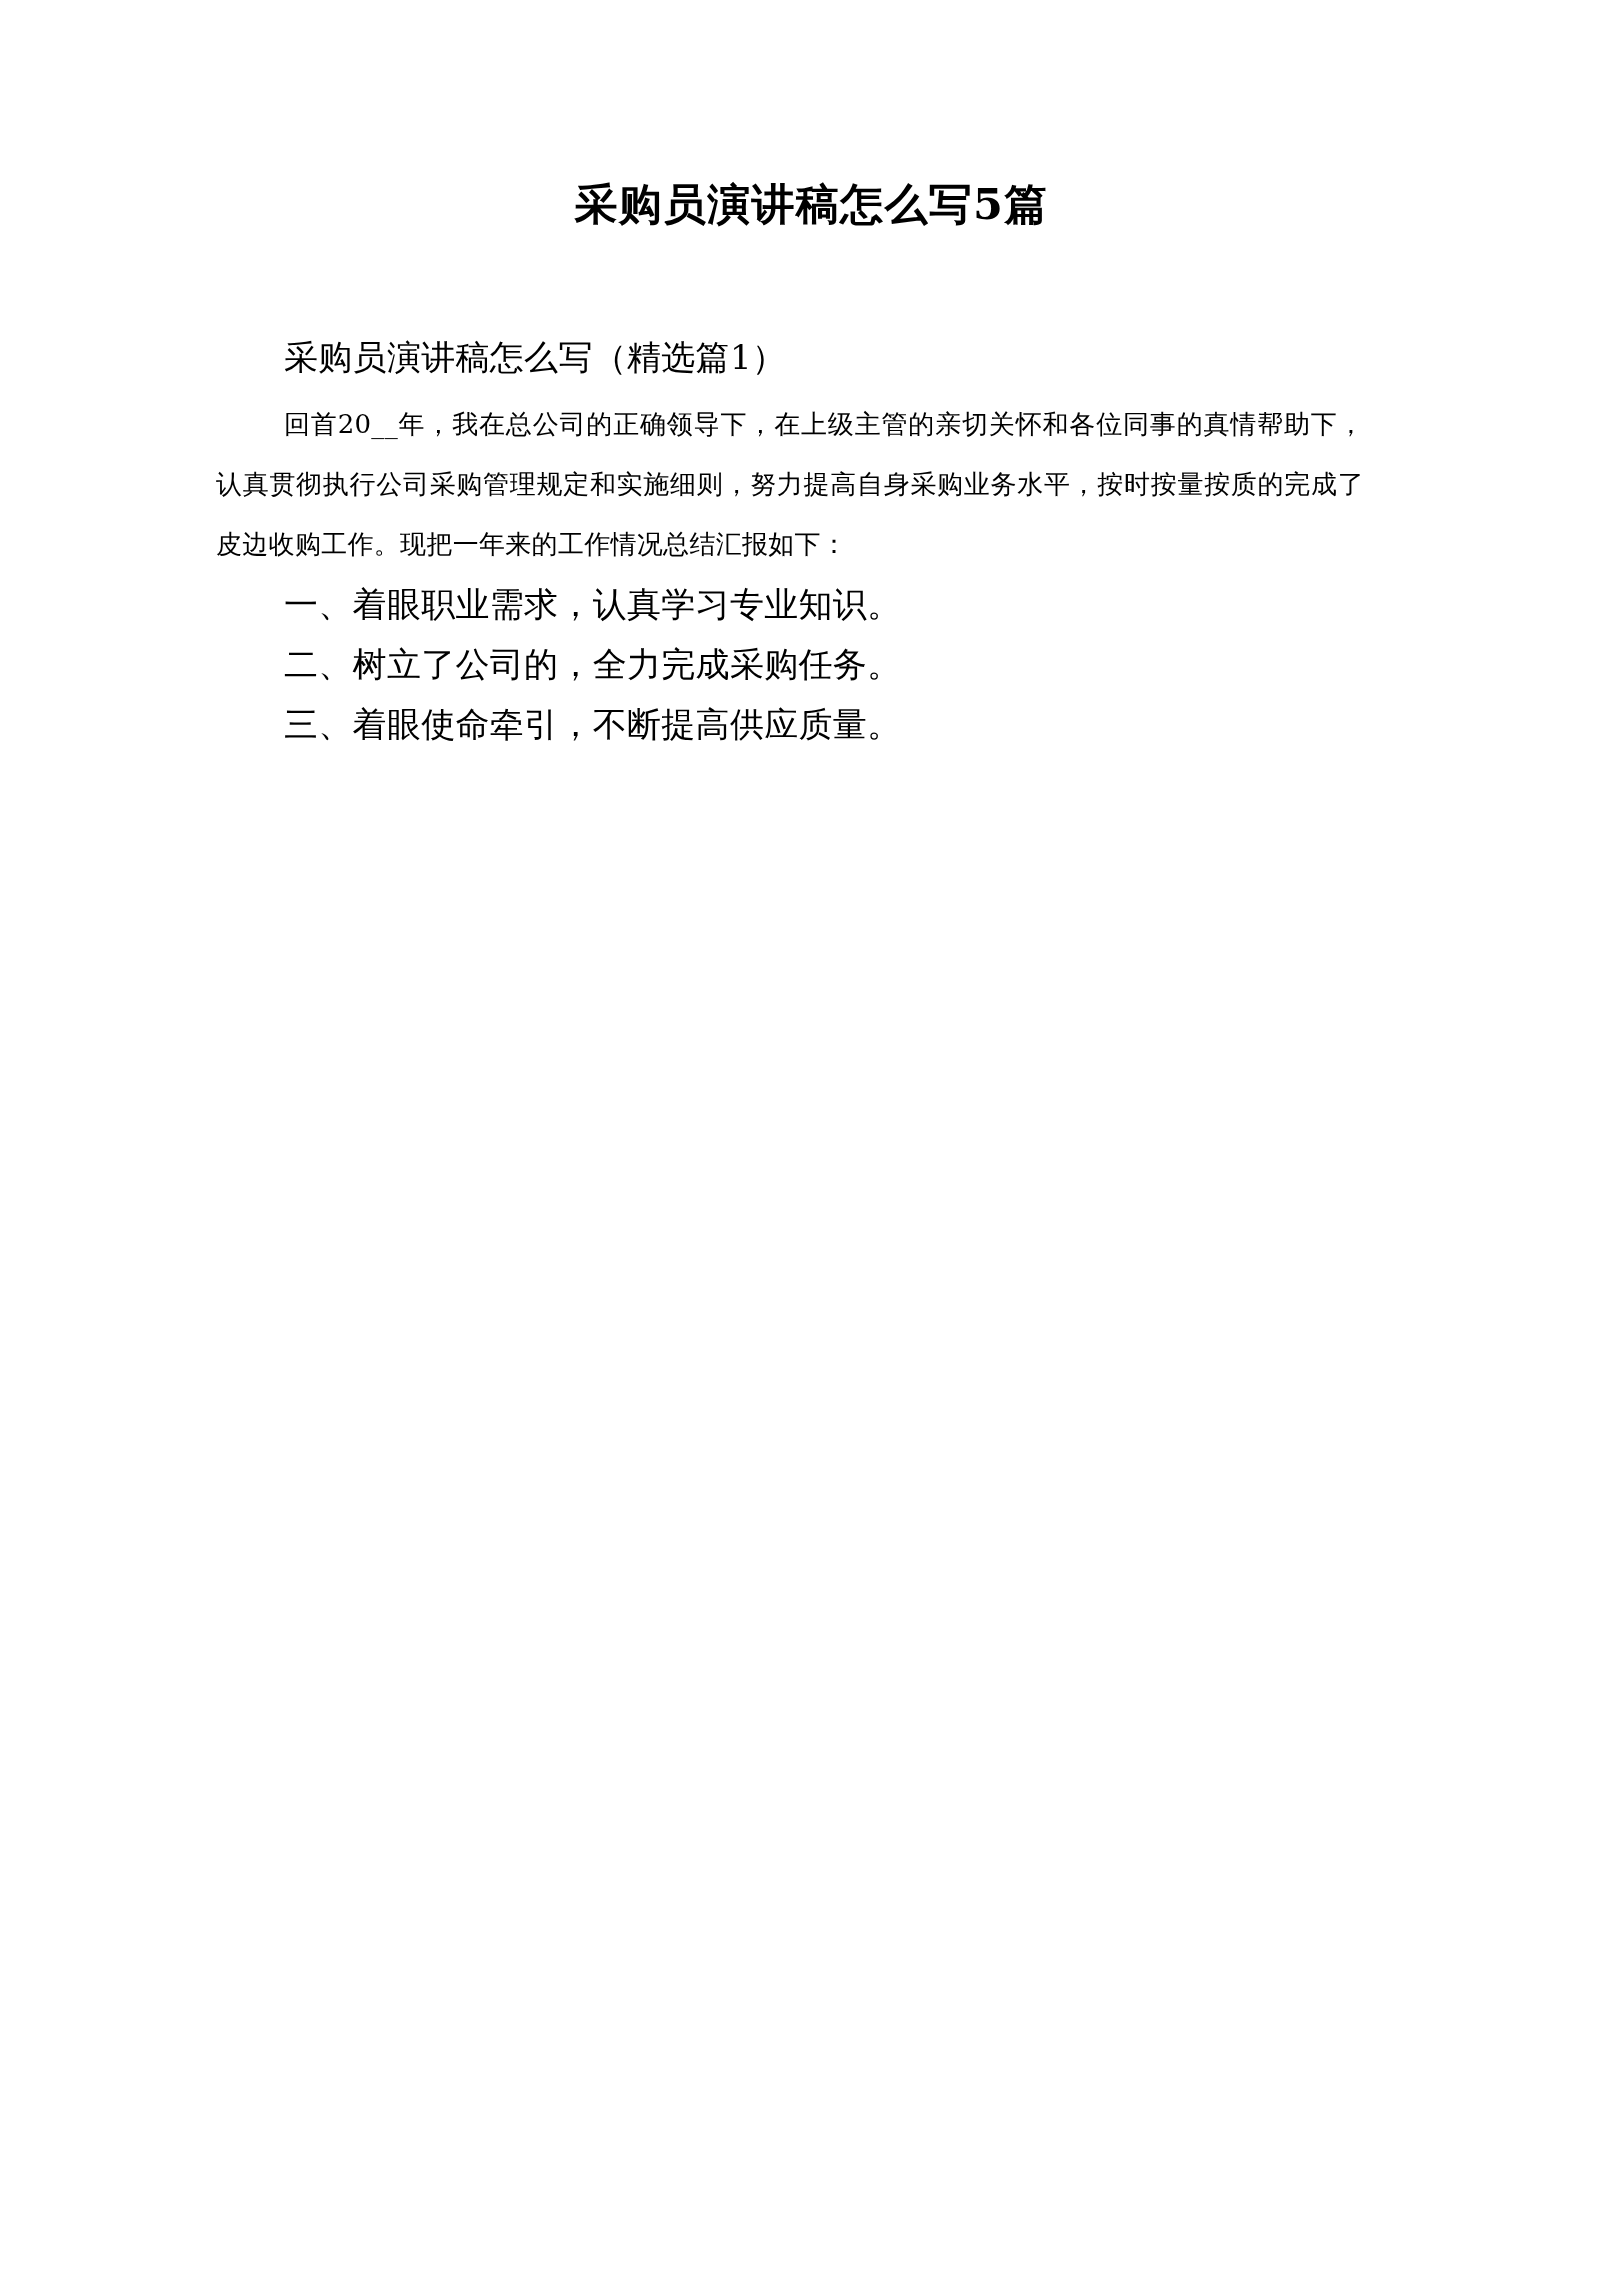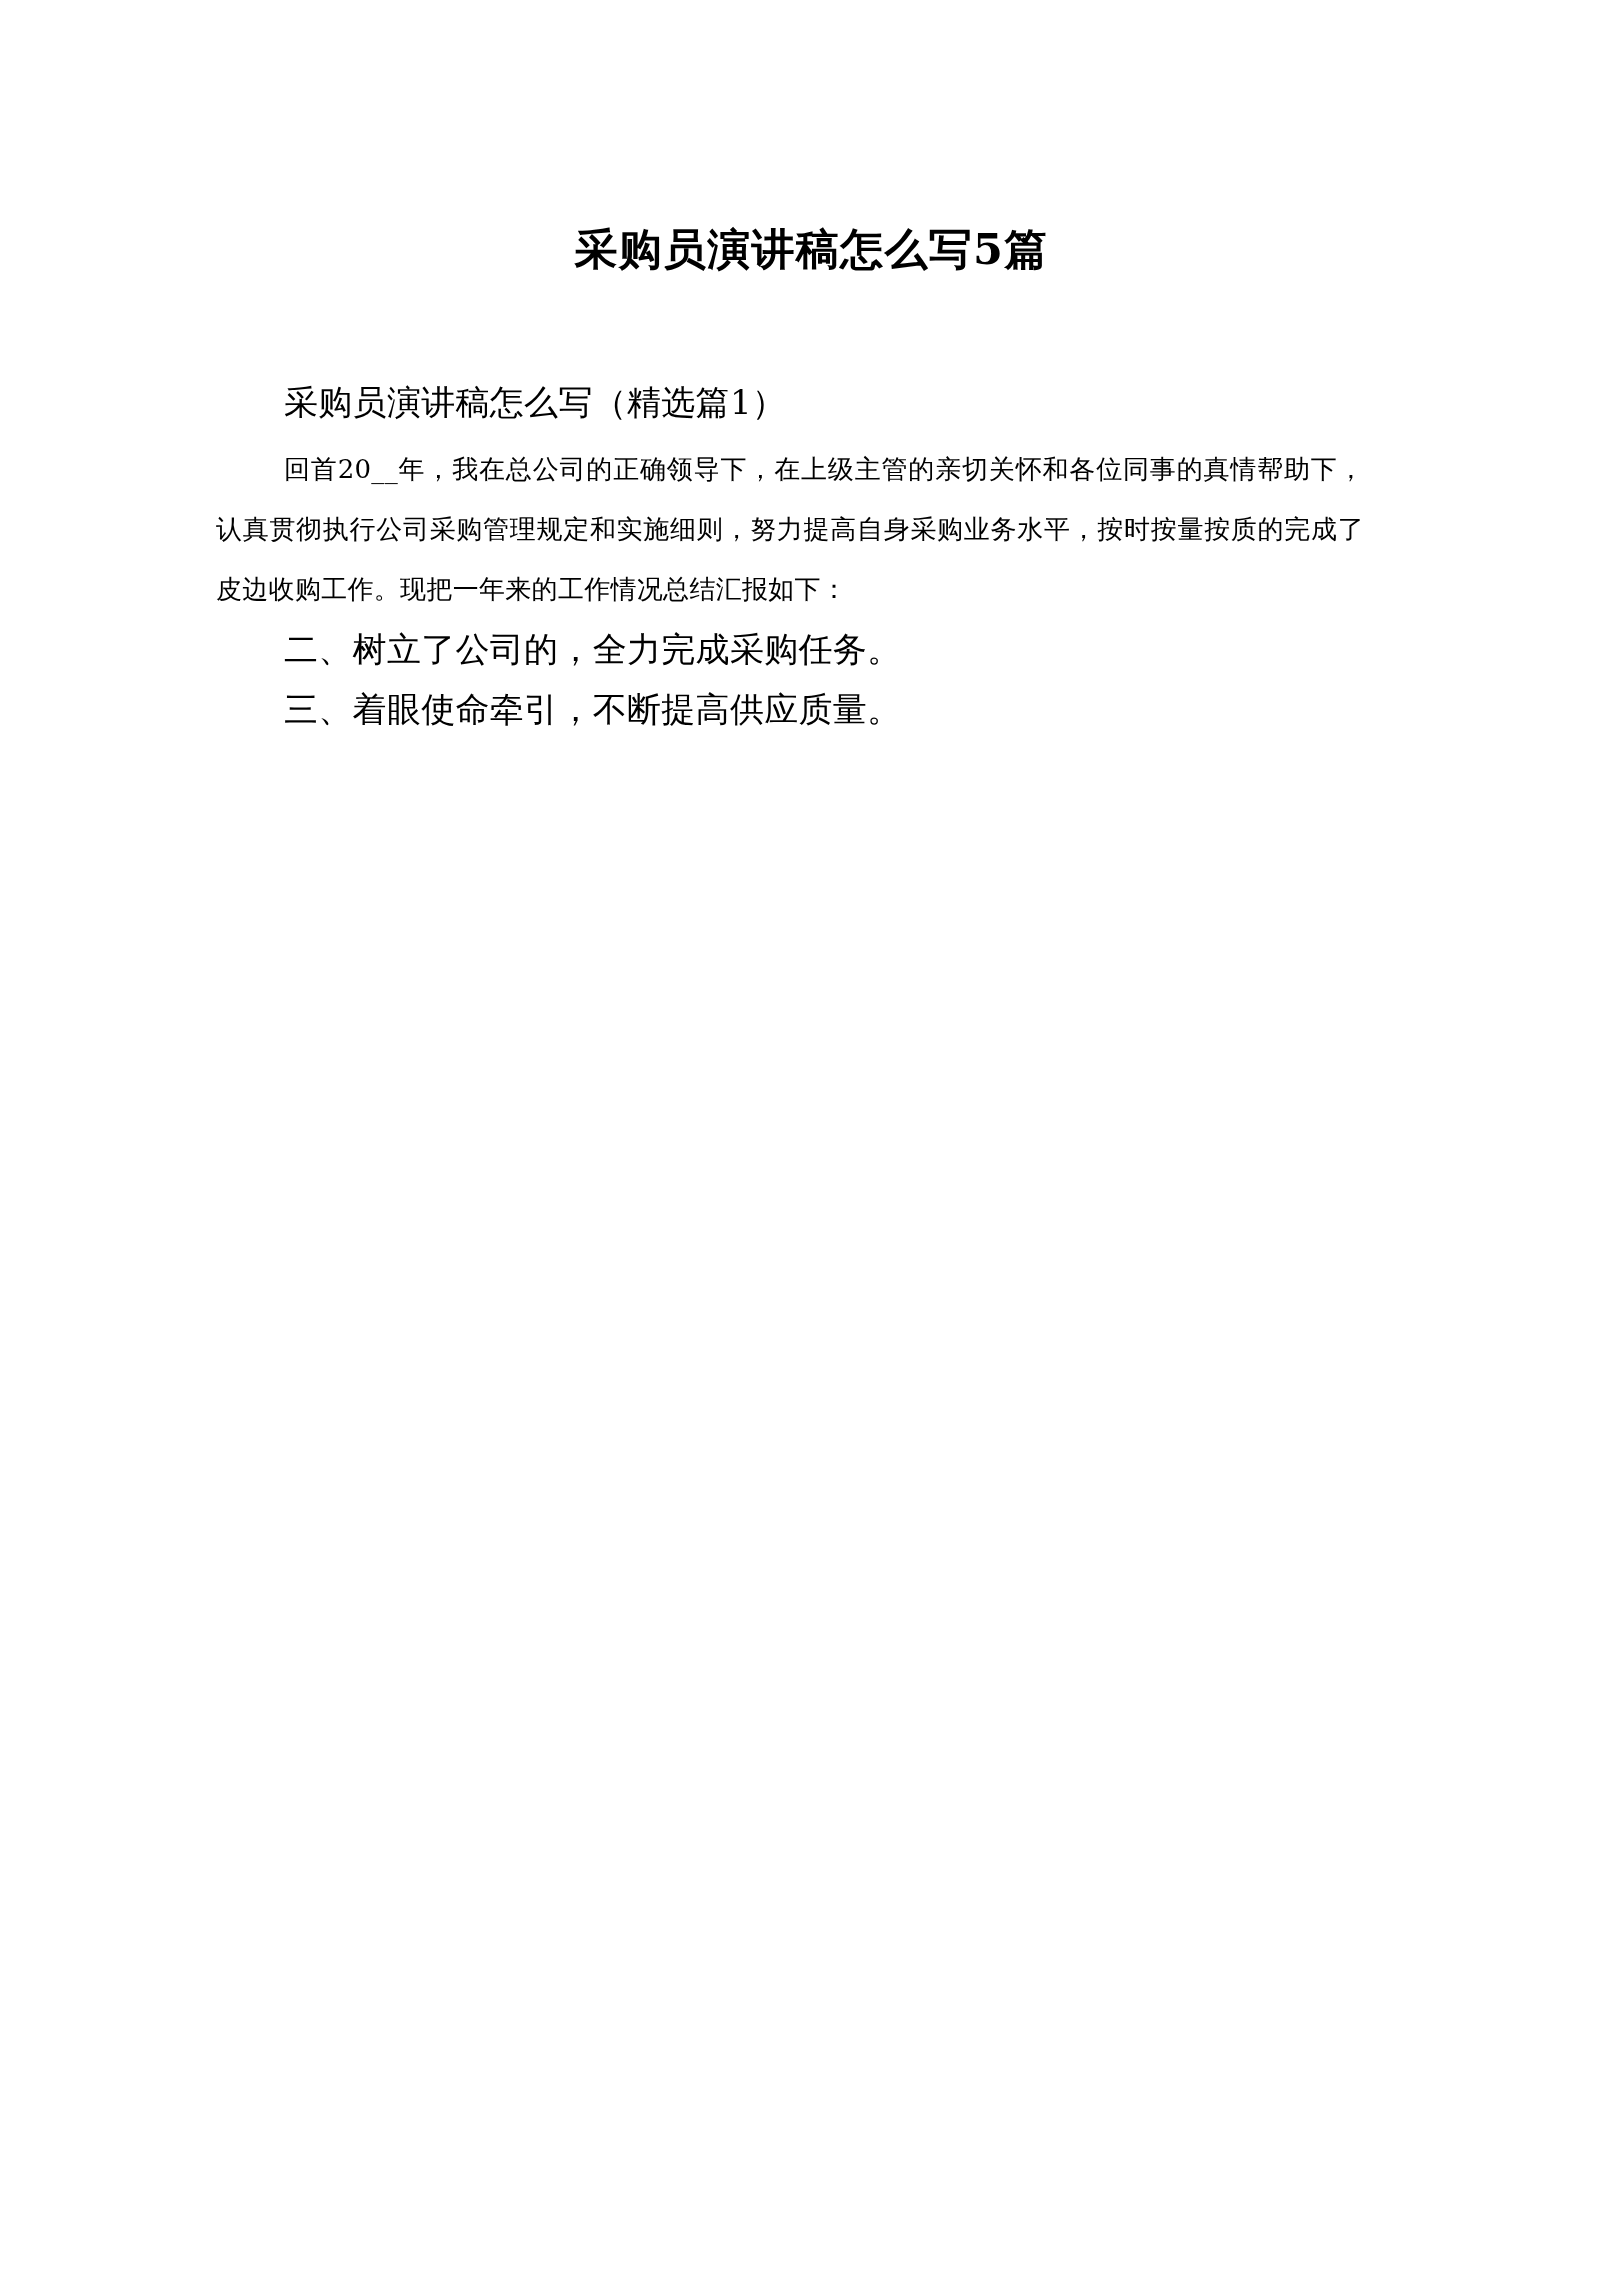--- a/index.html
+++ b/index.html
@@ -22,7 +22,6 @@
     width: 1623px;
     height: 2030px;
     background: #ffffff;
-    margin-top: 45px;
   }
 
   .doc-title {

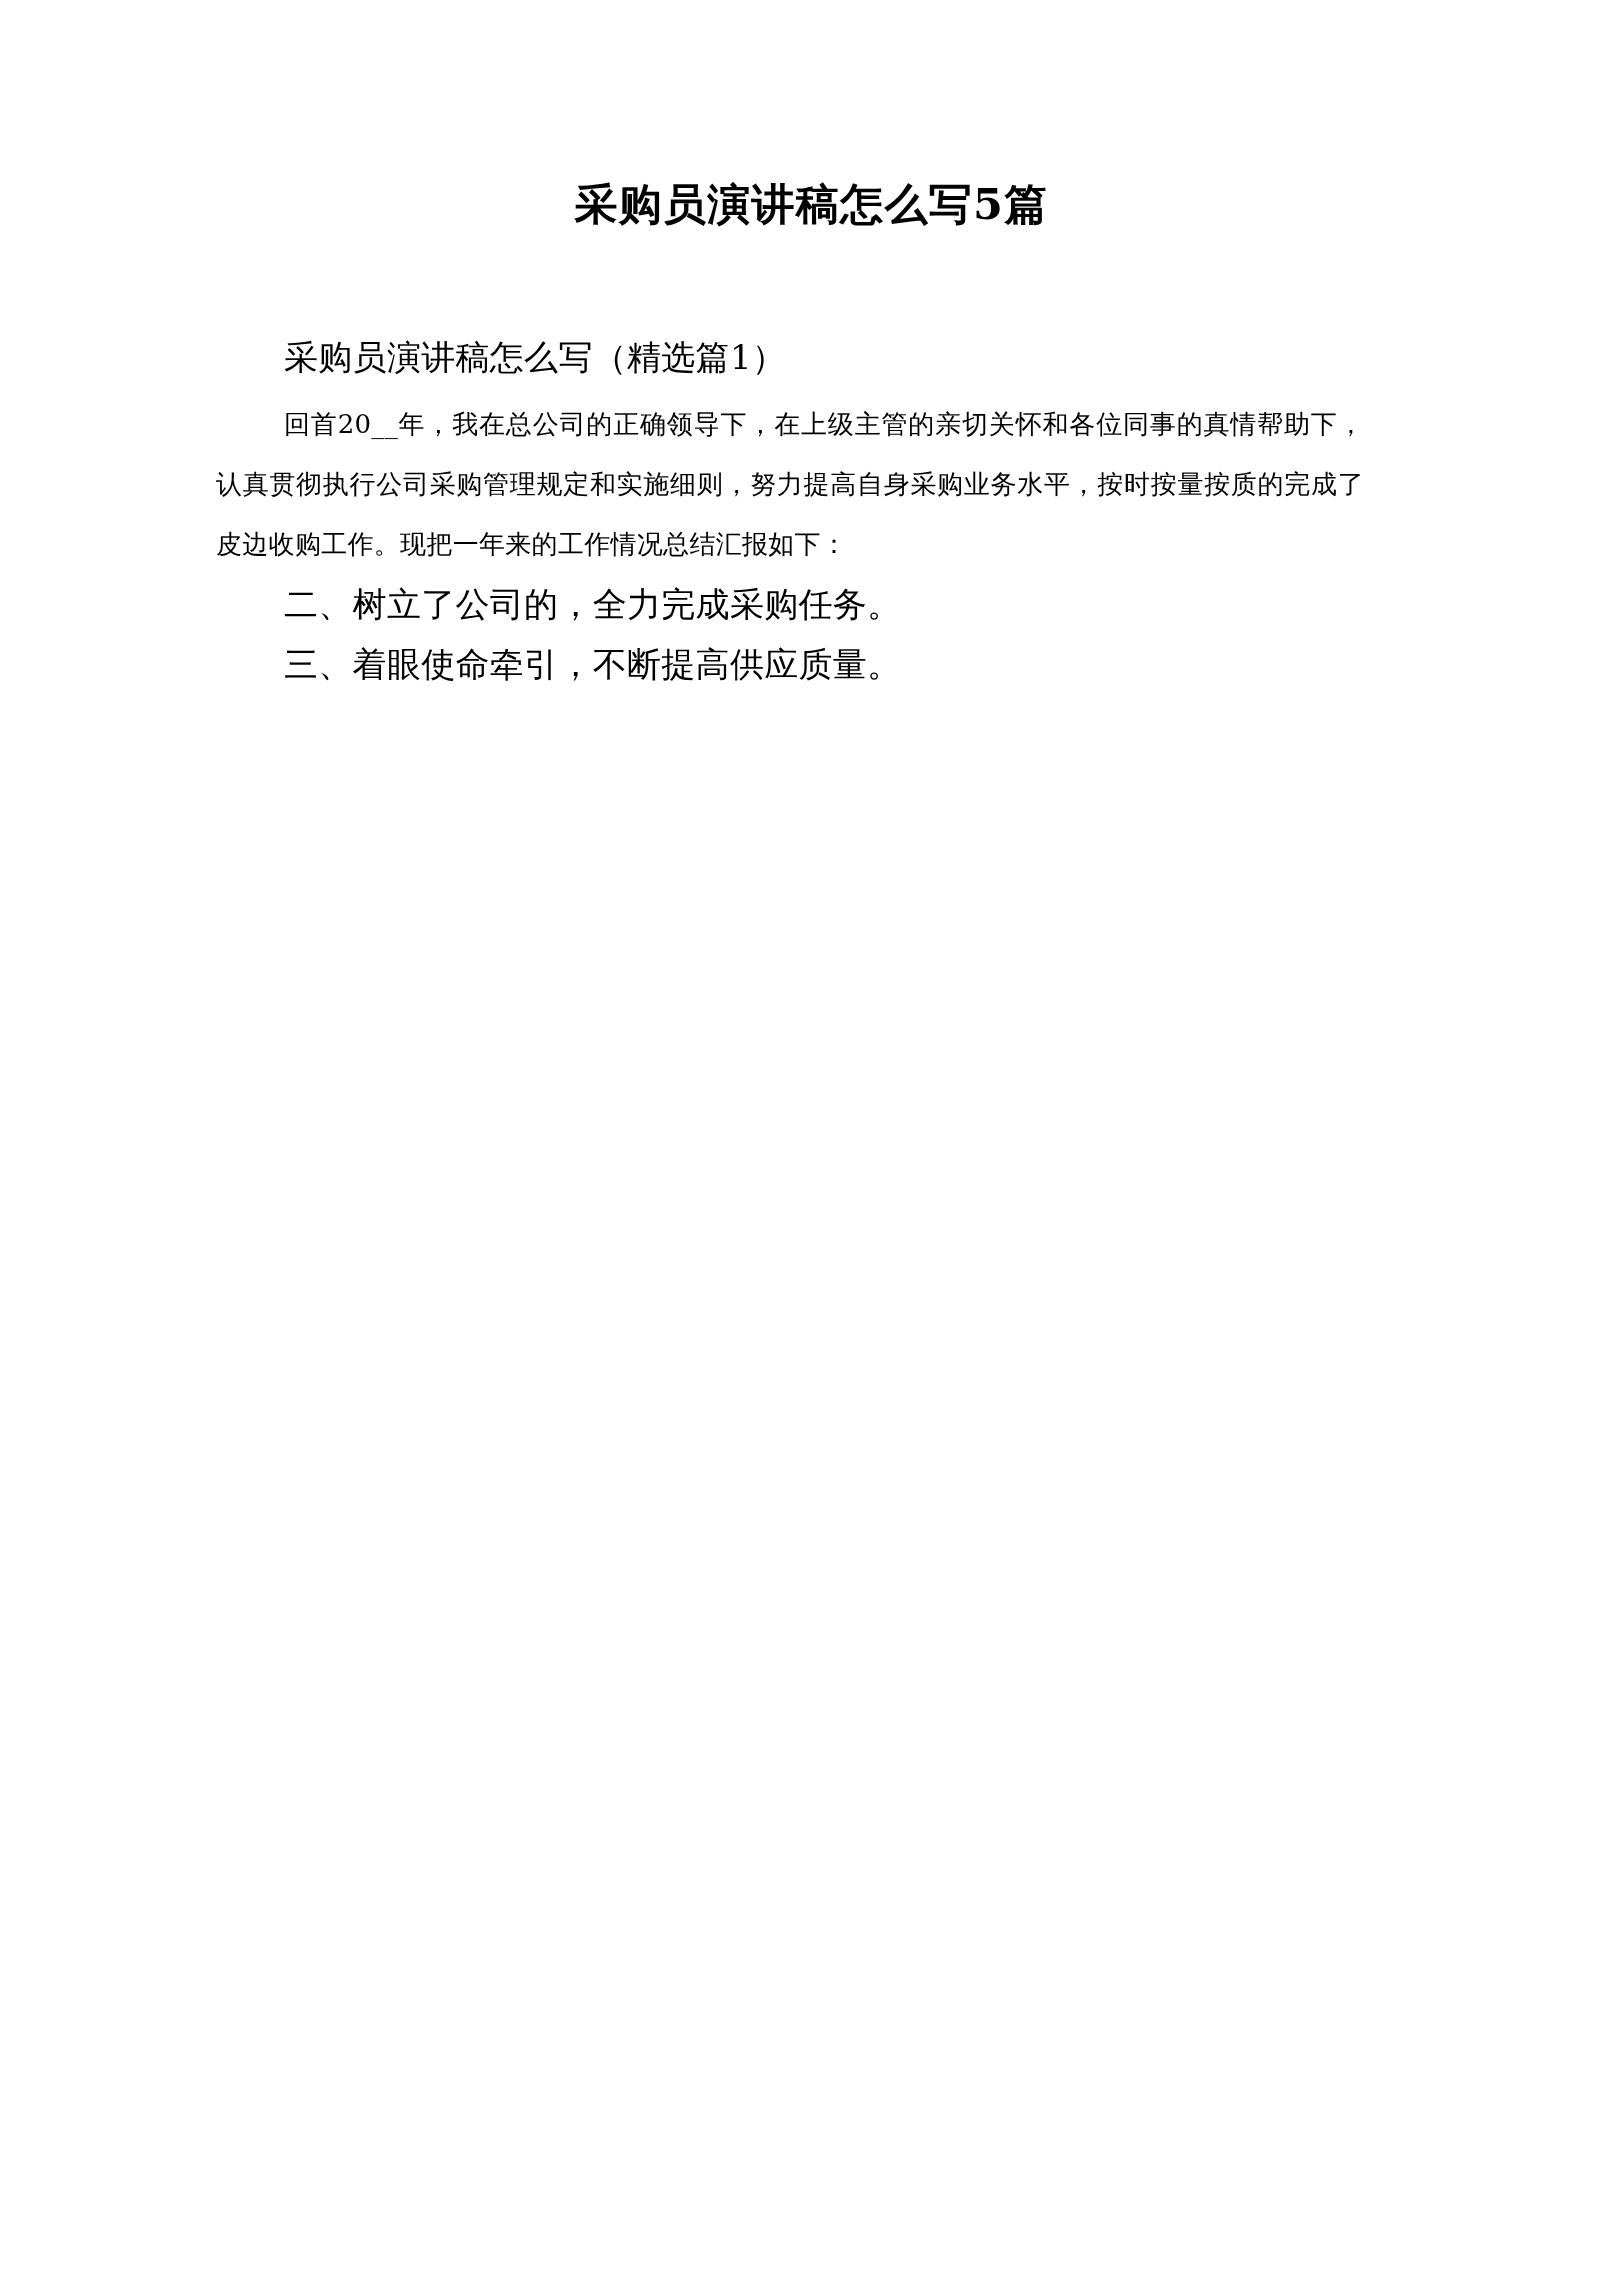--- a/index.html
+++ b/index.html
@@ -87,6 +87,7 @@
 
     <p class="para indent">回首20__年，我在总公司的正确领导下，在上级主管的亲切关怀和各位同事的真情帮助下，认真贯彻执行公司采购管理规定和实施细则，努力提高自身采购业务水平，按时按量按质的完成了皮边收购工作。现把一年来的工作情况总结汇报如下：</p>
 
+    <p class="para heading-line">一、着眼职业需求，认真学习专业知识。</p>
 
 
     <p class="para heading-line">二、树立了公司的，全力完成采购任务。</p>

